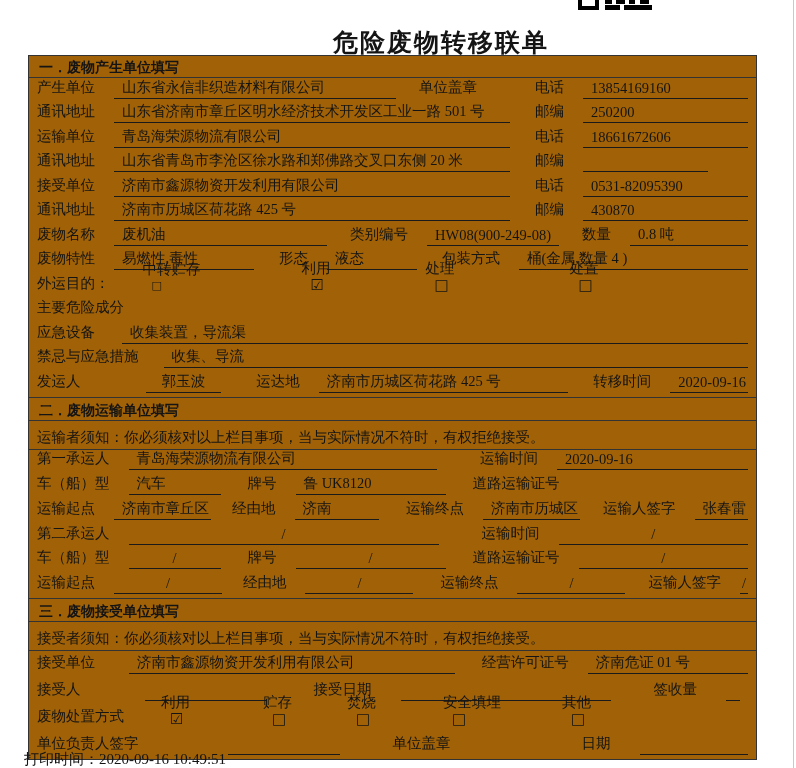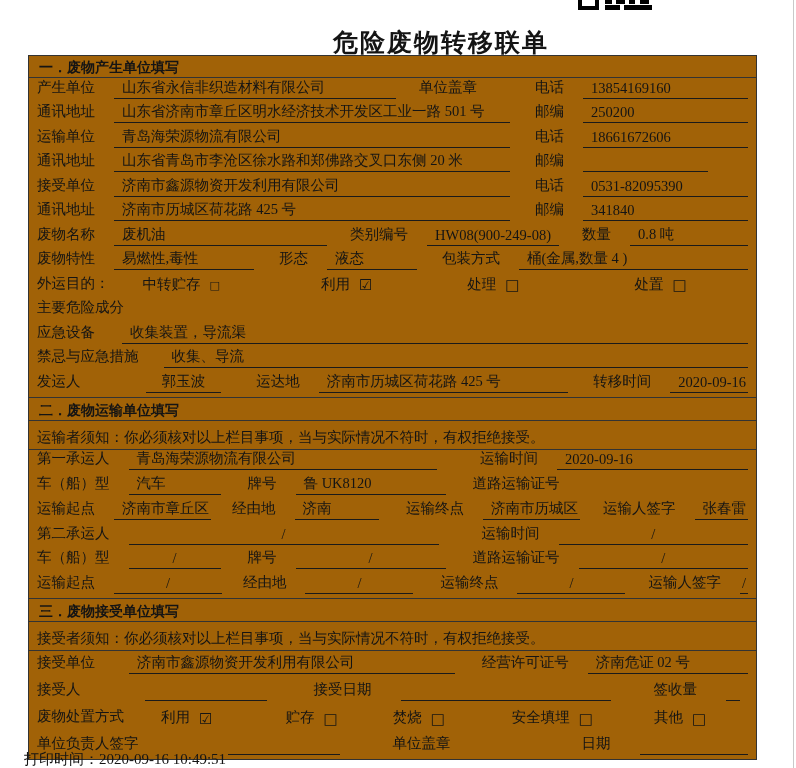--- a/index.html
+++ b/index.html
@@ -95,7 +95,7 @@
       <span class="lbl">通讯地址</span>
       <span class="fld f1">济南市历城区荷花路 425 号</span>
       <span class="lbl" style="margin-left:10px">邮编</span>
-      <span class="fld" style="width:165px">341840</span>
+      <span class="fld" style="width:165px">430870</span>
     </div>
 
     <div class="row s1r">

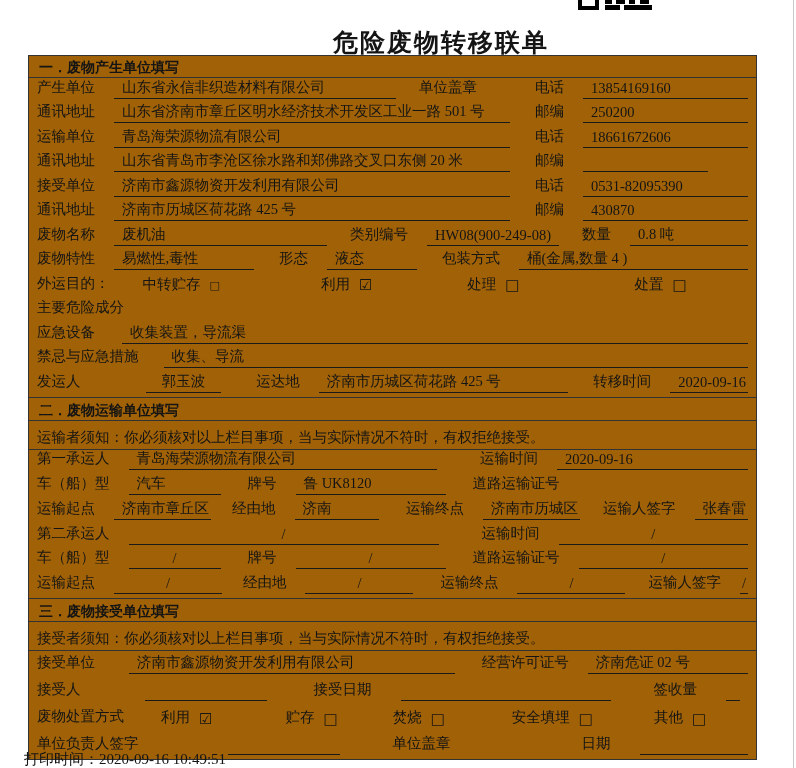--- a/index.html
+++ b/index.html
@@ -25,7 +25,7 @@
   .fld.c{text-align:center;padding-left:2px;}
   .f1{flex:1;}
   .spacer{flex:1;}
-  .cb{display:flex;align-items:flex-end;white-space:nowrap;padding-bottom:1px;}
+  .cb{display:flex;align-items:flex-start;white-space:nowrap;padding-bottom:1px;flex-direction:column;}
   .cb-mark{margin-left:9px;font-family:"DejaVu Sans","Liberation Sans",sans-serif;font-size:15px;line-height:1.05;}
   .cb.small .cb-mark{font-size:11px;line-height:1.3;}
   .footer{position:absolute;left:24px;top:750px;font-size:15px;}

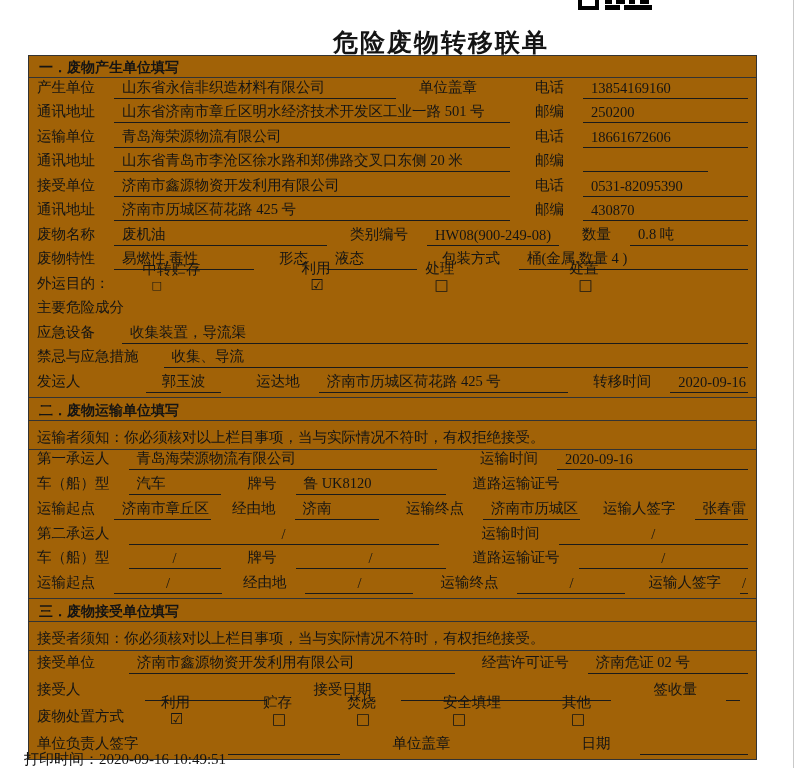--- a/index.html
+++ b/index.html
@@ -223,7 +223,7 @@
       <span class="lbl">接受单位</span>
       <span class="fld" style="flex:2.1;margin-left:15px">济南市鑫源物资开发利用有限公司</span>
       <span class="lbl" style="margin-left:12px">经营许可证号</span>
-      <span class="fld f1">济南危证 02 号</span>
+      <span class="fld f1">济南危证 01 号</span>
     </div>
 
     <div class="row s3r">

